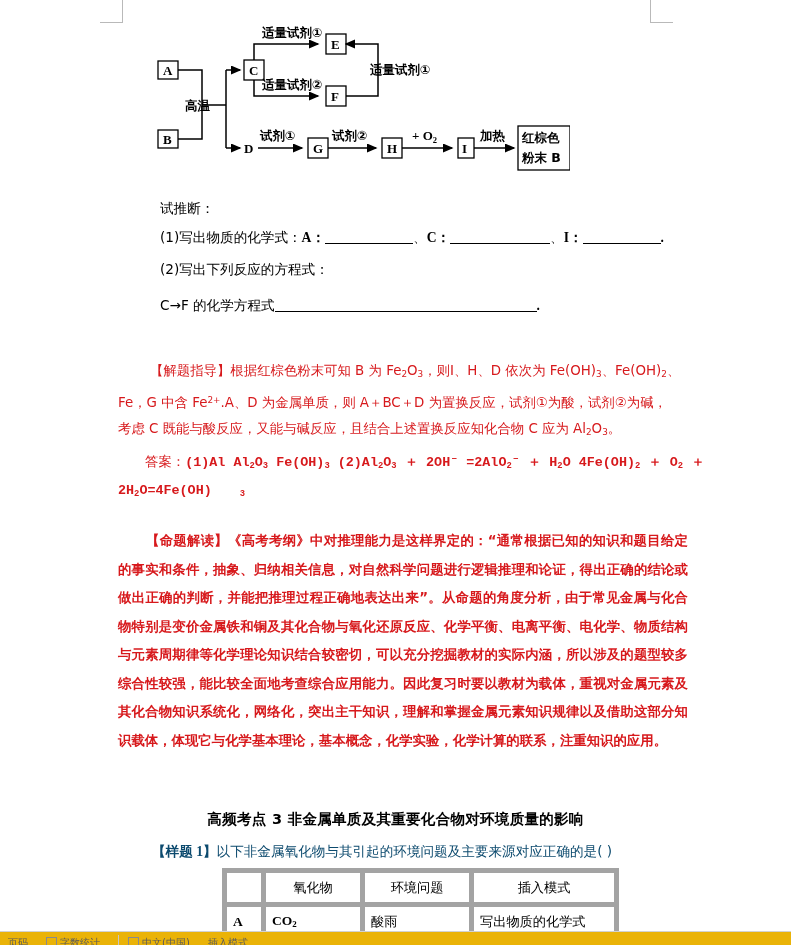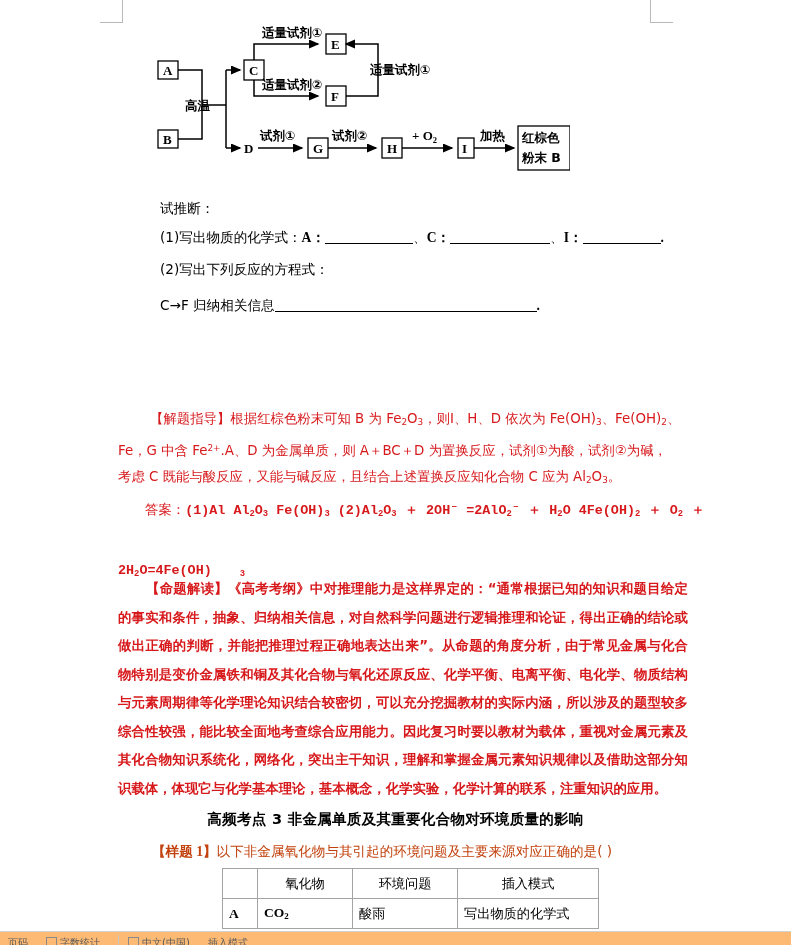--- a/index.html
+++ b/index.html
@@ -277,7 +277,7 @@
   </div>
 
   <div class="q-line" style="top:297px;">
-    <span class="cnx">C→F 归纳相关信息</span><span class="ul ul-long1"></span><span class="en">.</span>
+    <span class="cnx">C→F 的化学方程式</span><span class="ul ul-long1"></span><span class="en">.</span>
   </div>
 
 

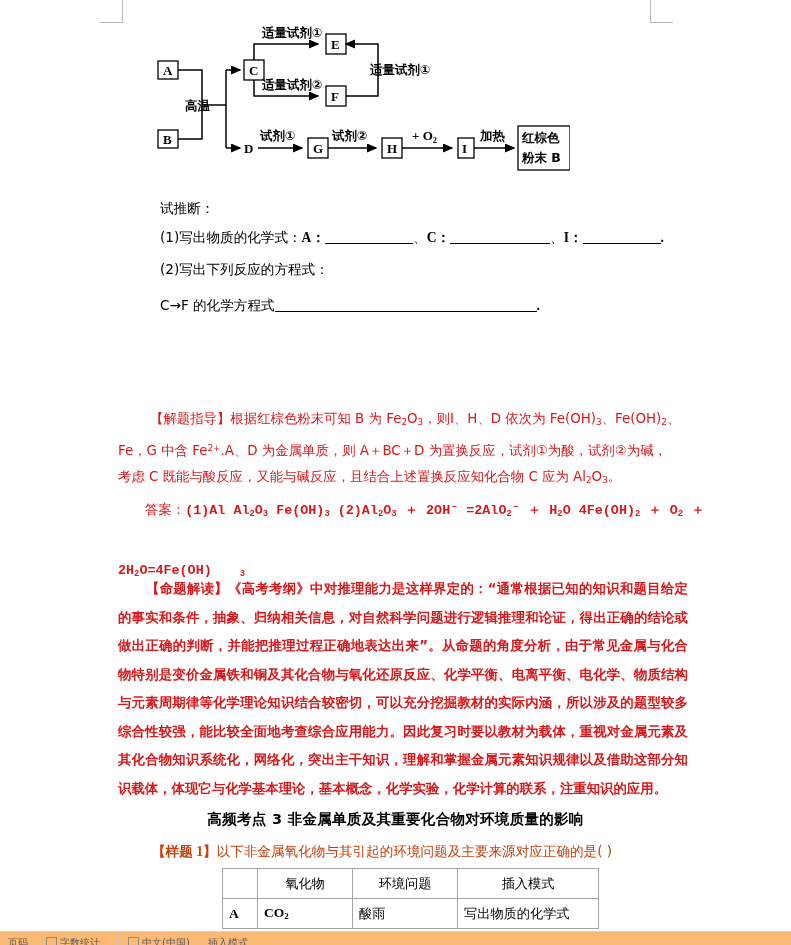--- a/index.html
+++ b/index.html
@@ -95,7 +95,6 @@
     text-justify: inter-character;
     color: #d7191c;
     font-family: "DejaVu Sans", "Liberation Sans", sans-serif;
-    margin-top: 48px;
   }
   .para .eng {
     font-family: Liberation Mono, monospace;

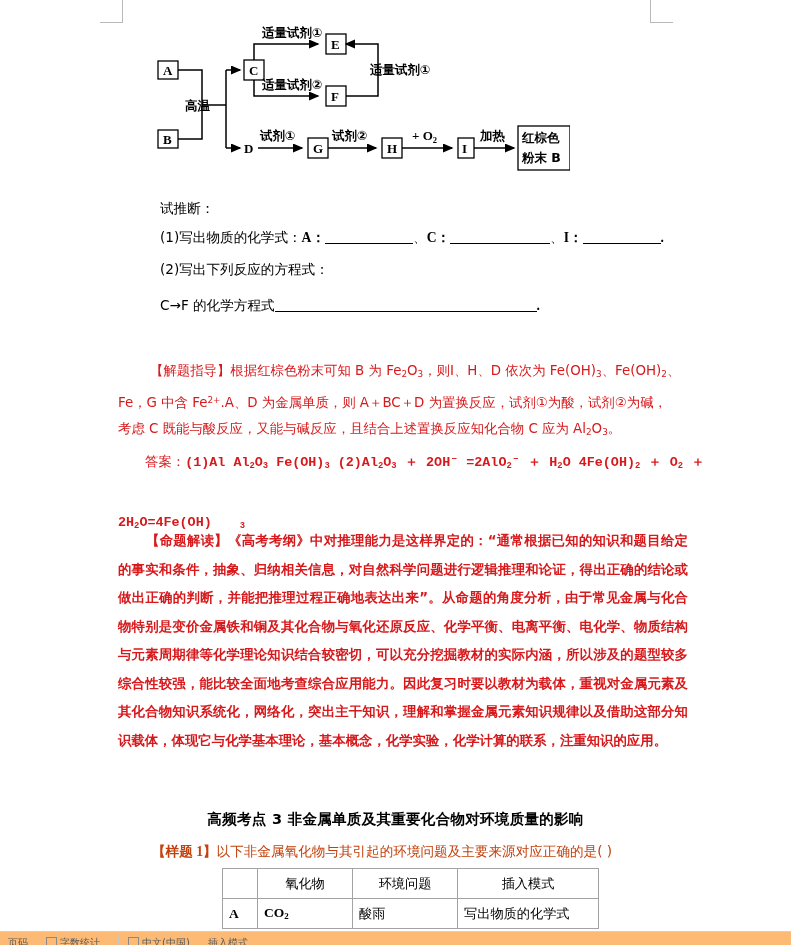--- a/index.html
+++ b/index.html
@@ -293,7 +293,7 @@
   <div class="para nowrapline" style="top:448px; left:145px;">
     <span>答案：</span><span class="eng">(1)Al Al<sub>2</sub>O<sub>3</sub>    Fe(OH)<sub>3</sub> (2)Al<sub>2</sub>O<sub>3</sub> ＋ 2OH⁻ =2AlO<sub>2</sub>⁻ ＋ H<sub>2</sub>O    4Fe(OH)<sub>2</sub> ＋ O<sub>2</sub> ＋</span>
   </div>
-  <div class="para nowrapline" style="top:508px; left:118px;">
+  <div class="para nowrapline" style="top:476px; left:118px;">
     <span class="eng">2H<sub>2</sub>O=4Fe(OH)</span><span class="eng" style="margin-left:28px;"><sub>3</sub></span>
   </div>
 

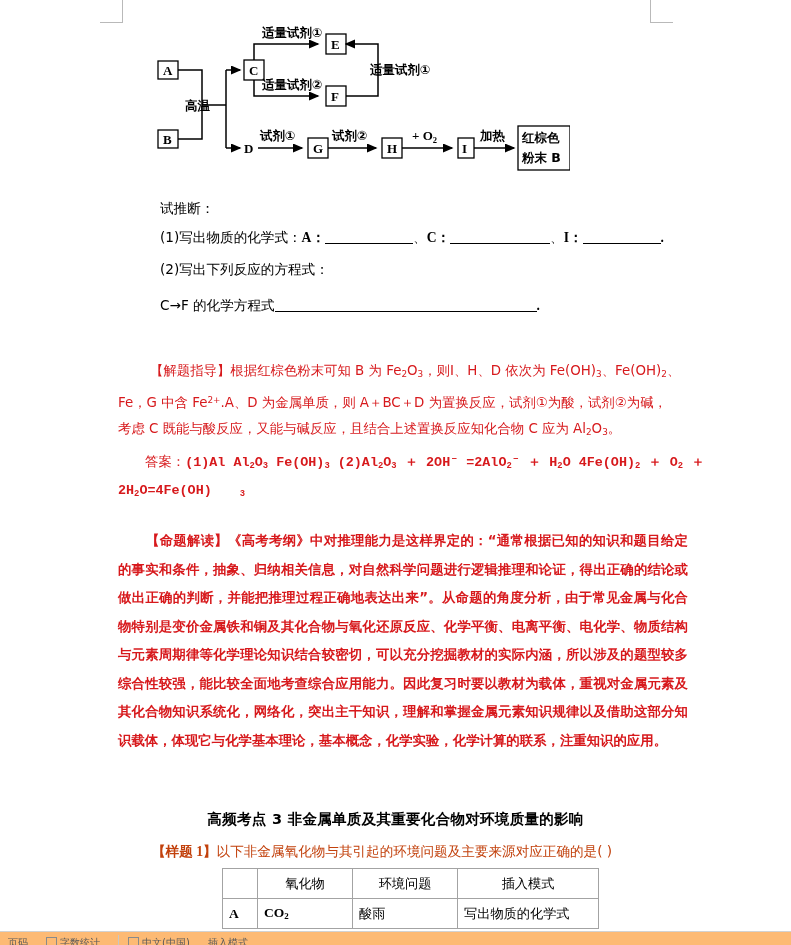--- a/index.html
+++ b/index.html
@@ -123,7 +123,7 @@
     font-family: "DejaVu Sans", "Liberation Sans", sans-serif;
     font-size: 13.6px;
     white-space: nowrap;
-    color: #c2410c;
+    color: #0c4a6e;
   }
   .sample .en { font-family: "Liberation Serif", serif; font-weight: bold; }
 

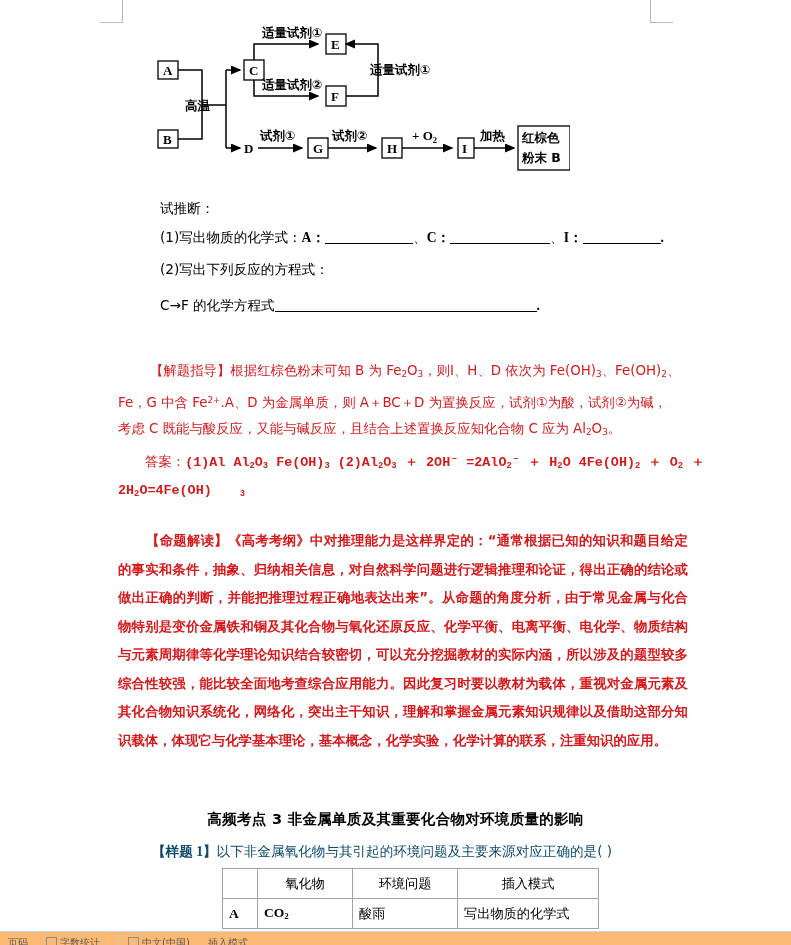--- a/index.html
+++ b/index.html
@@ -136,7 +136,7 @@
     font-size: 13.2px;
   }
   table.envtable td, table.envtable th {
-    border: 1px solid #a3a3a3;
+    border: 5px solid #a3a3a3;
     height: 29px;
     font-weight: normal;
     font-family: "DejaVu Sans", "Liberation Sans", sans-serif;

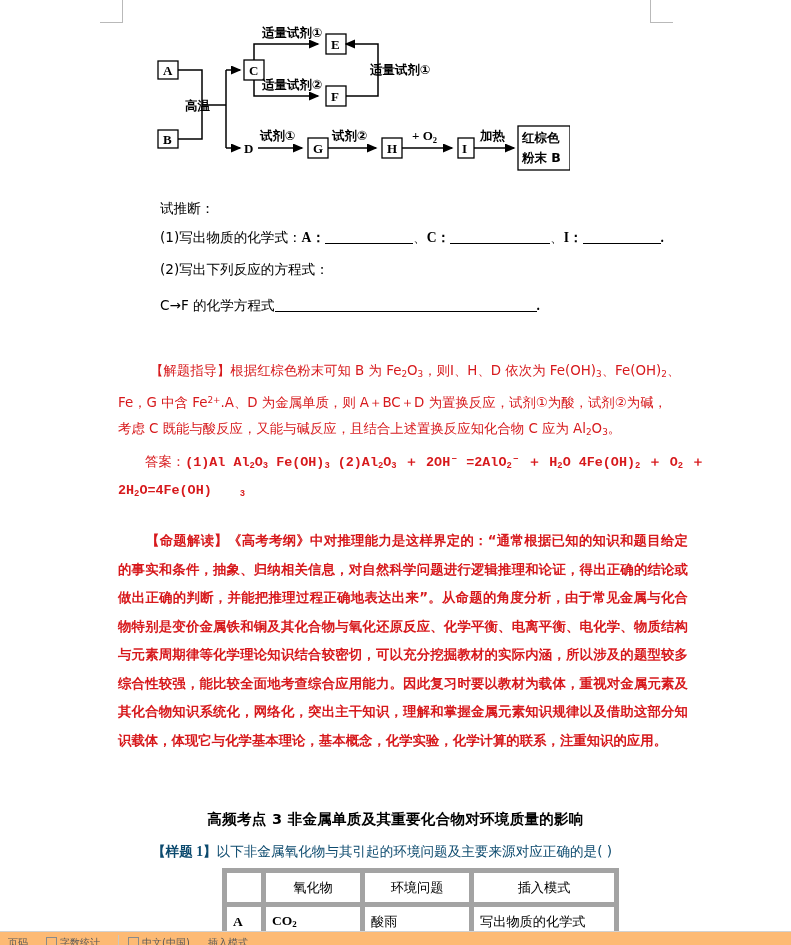--- a/index.html
+++ b/index.html
@@ -157,7 +157,7 @@
     position: absolute;
     left: 0; top: 931px;
     width: 791px; height: 14px;
-    background: #fdba74;
+    background: #eab308;
     border-top: 1px solid #d2d2d2;
     overflow: hidden;
   }

